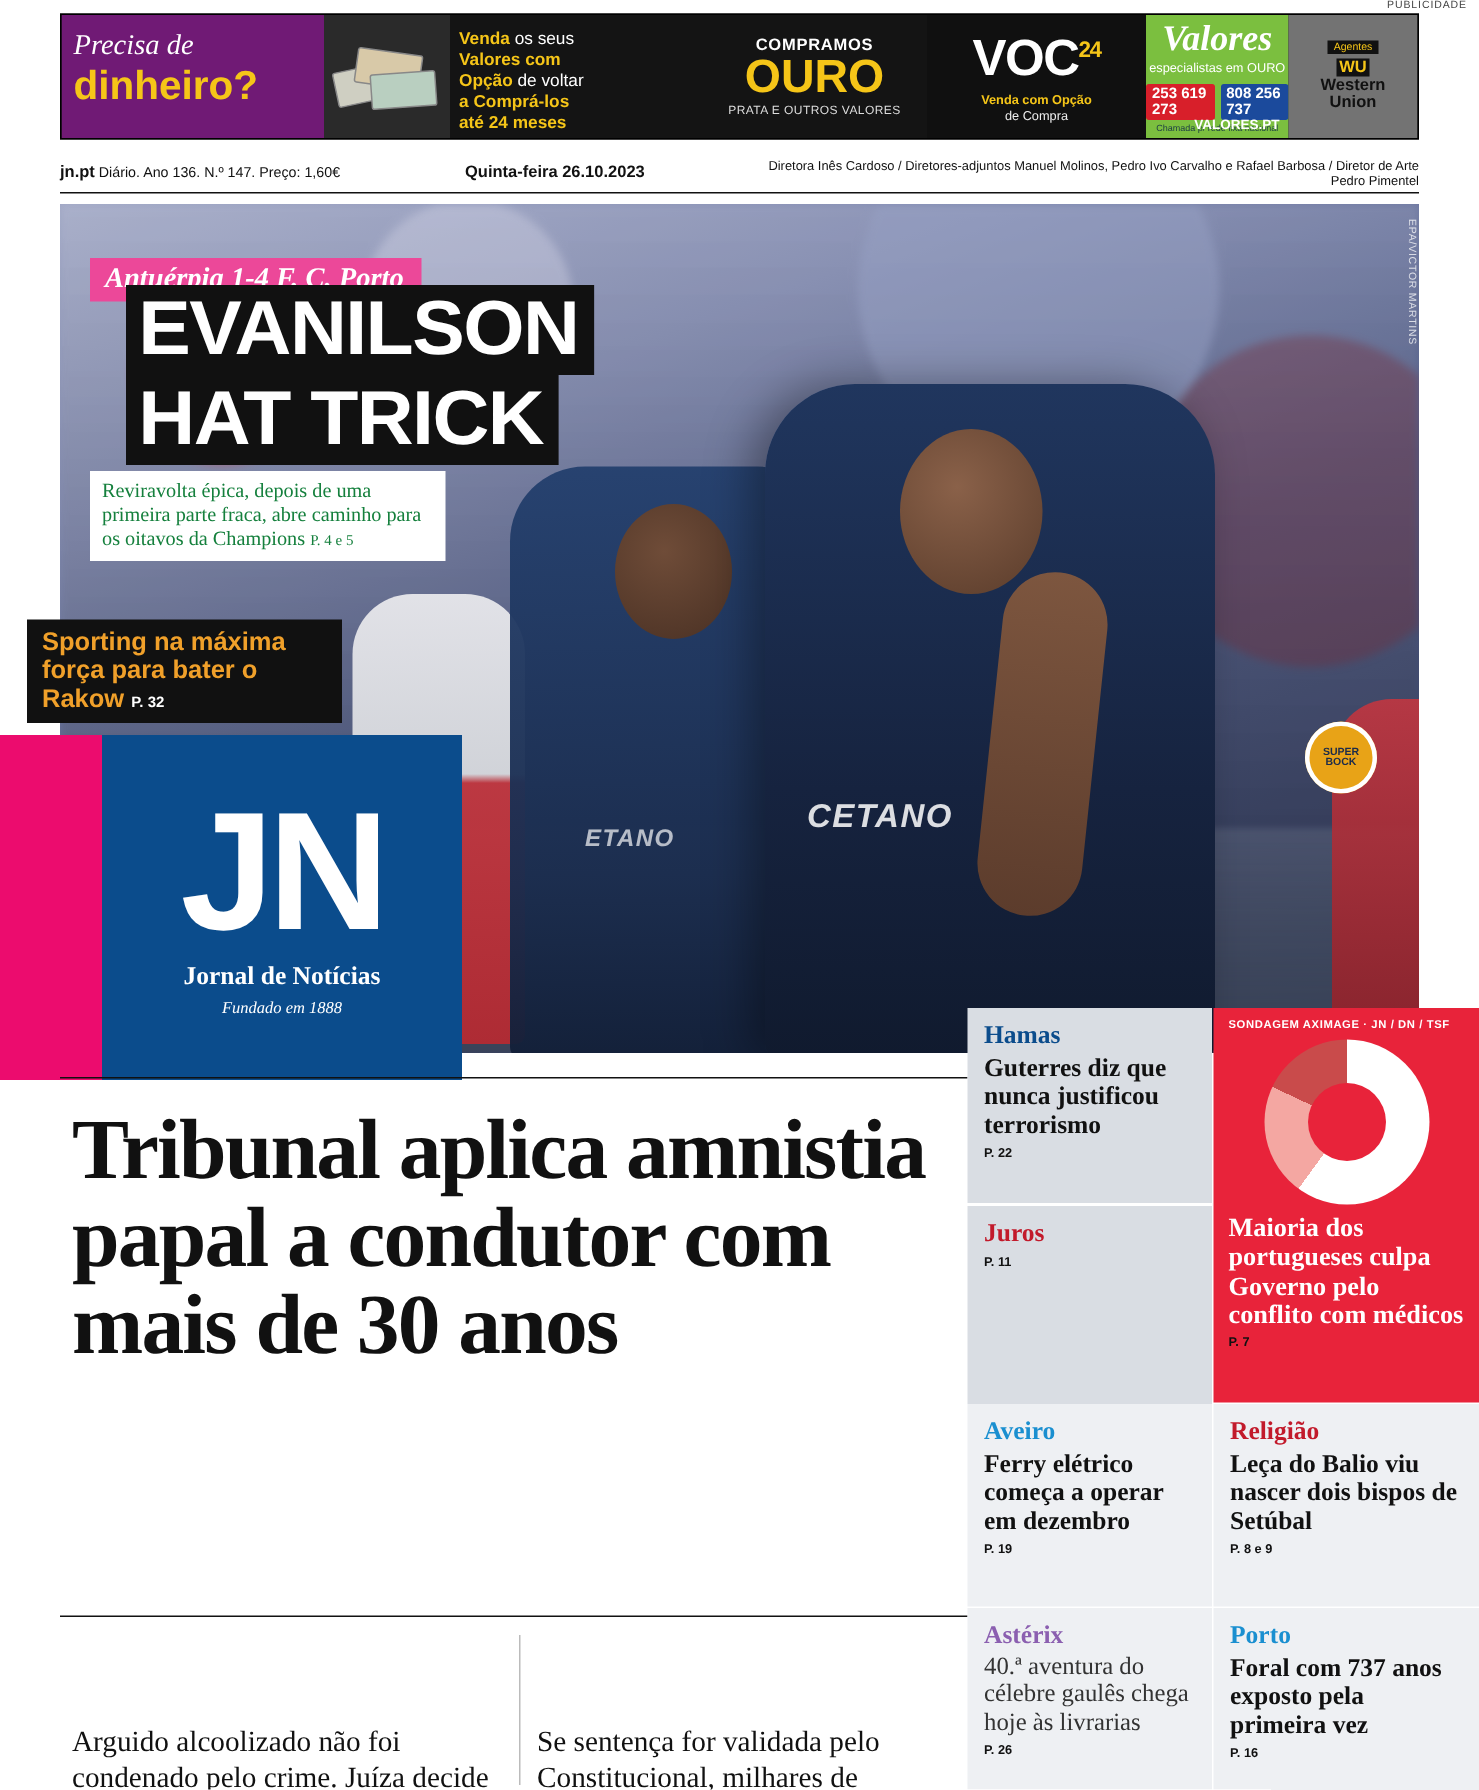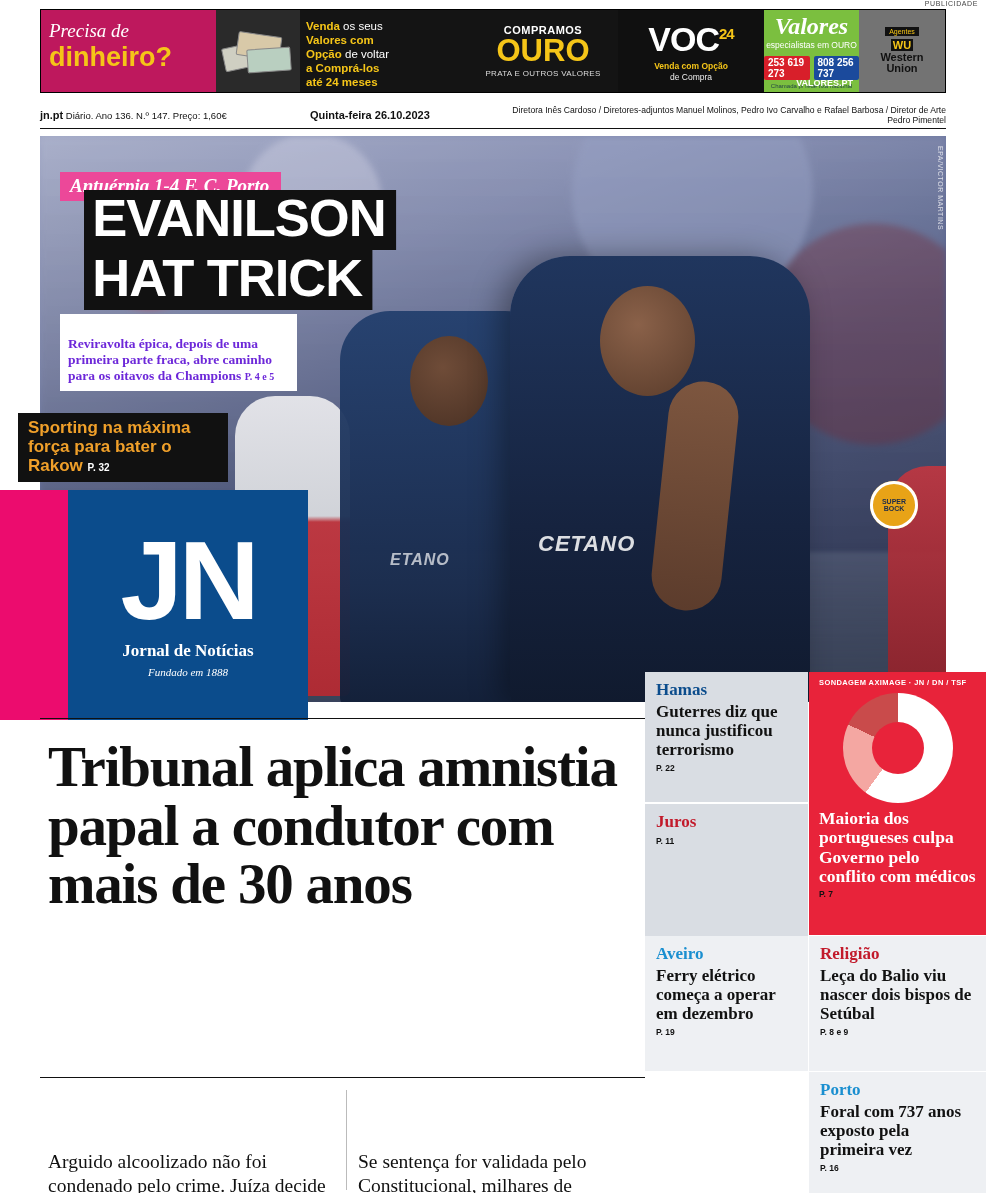--- a/index.html
+++ b/index.html
@@ -25,7 +25,7 @@
     border: 1px solid #000;
   }
   .ad-cell { position: relative; height: 100%; }
-  .ad-a { width: 175px; background: #be185d; padding: 10px 8px; }
+  .ad-a { width: 175px; background: #701a75; padding: 10px 8px; }
   .ad-a .t1 { font-family: "Liberation Serif", serif; font-size: 19px; color: #fff; font-style: italic; }
   .ad-a .t2 { font-family: "Liberation Sans", sans-serif; font-weight: bold; font-size: 27px; color: #f5c518; line-height: 1; margin-top: 2px; }
   .ad-money {

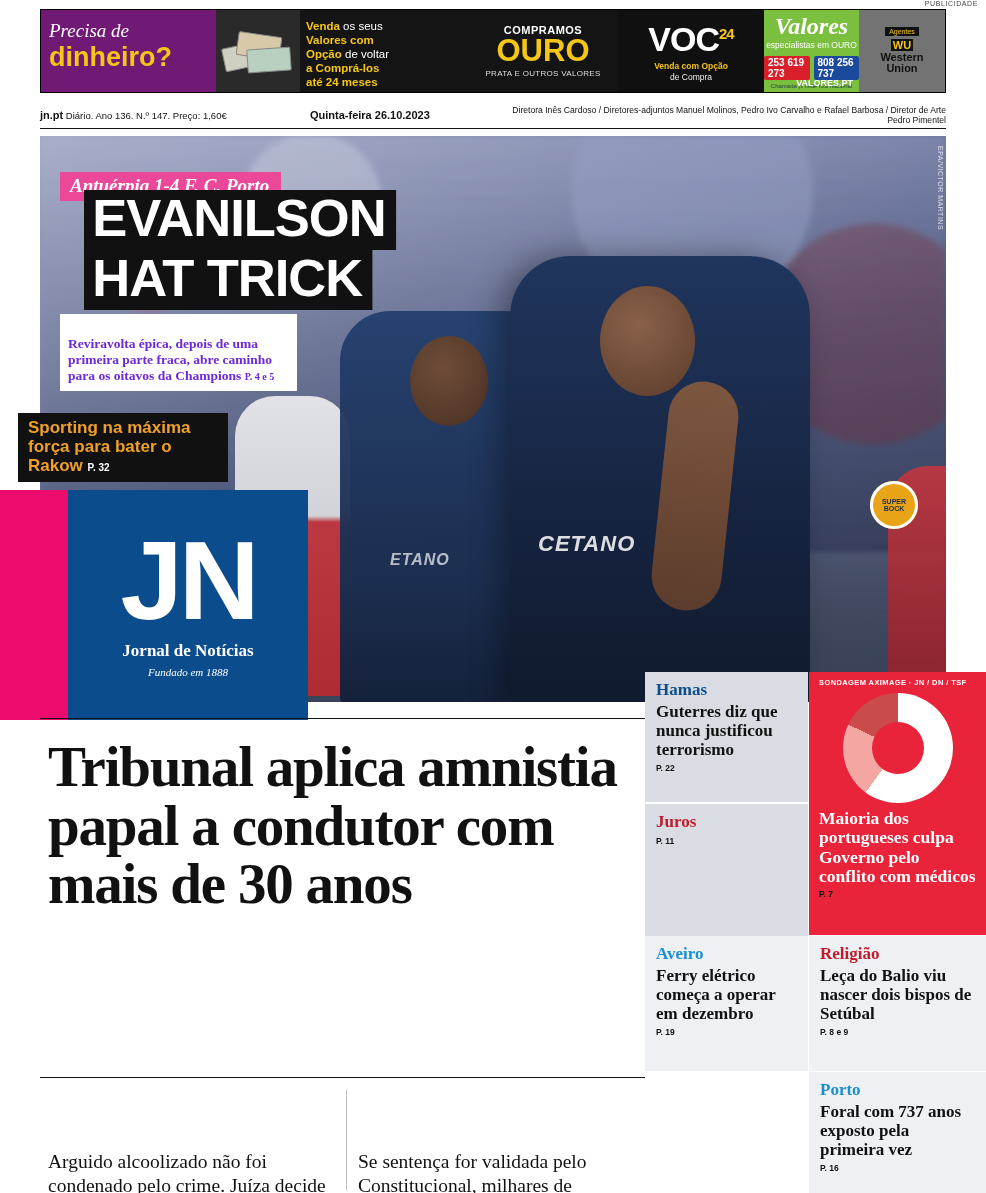--- a/index.html
+++ b/index.html
@@ -153,8 +153,8 @@
   }
   .lead-white {
     position: absolute; left: 60px; top: 314px; width: 237px;
-    background: #fff; color: #6d28d9; padding: 22px 8px 6px 8px;
-    font-family: "Liberation Serif", serif; font-weight: bold;
+    background: #fff; color: #15803d; padding: 5px 8px 6px 8px;
+    font-family: "Liberation Serif", serif; font-weight: normal;
     font-size: 13.5px; line-height: 1.2;
   }
   .lead-white .pg { font-size: 10px; }

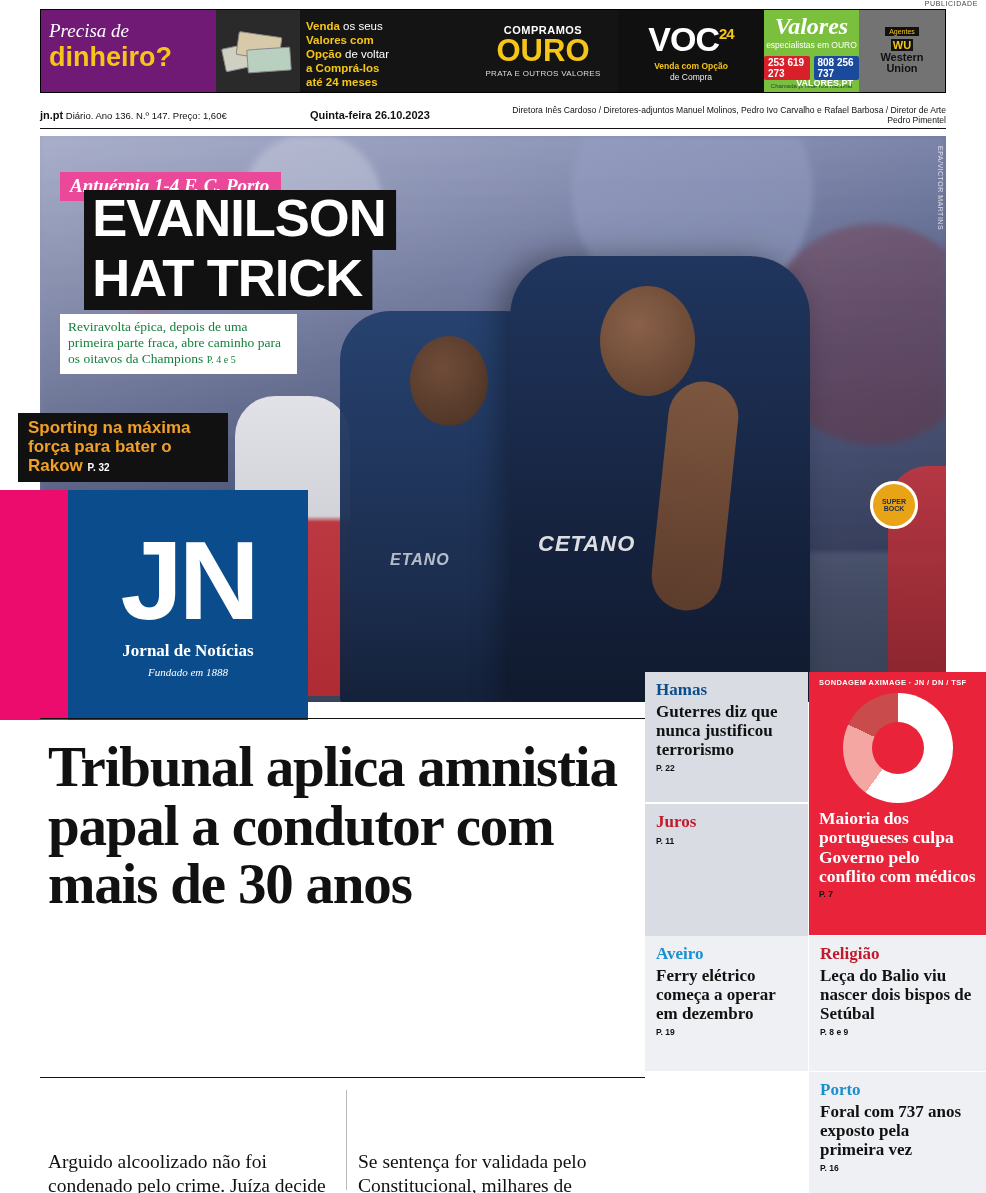--- a/index.html
+++ b/index.html
@@ -397,6 +397,11 @@
       <div class="pg">P. 19</div>
     </div>
 
+    <div class="brief b-asterix">
+      <div class="bt">Astérix</div>
+      <div class="bb">40.ª aventura do célebre gaulês chega hoje às livrarias</div>
+      <div class="pg">P. 26</div>
+    </div>
 
     <div class="brief b-poll">
       <div class="poll-label">SONDAGEM AXIMAGE · JN / DN / TSF</div>

